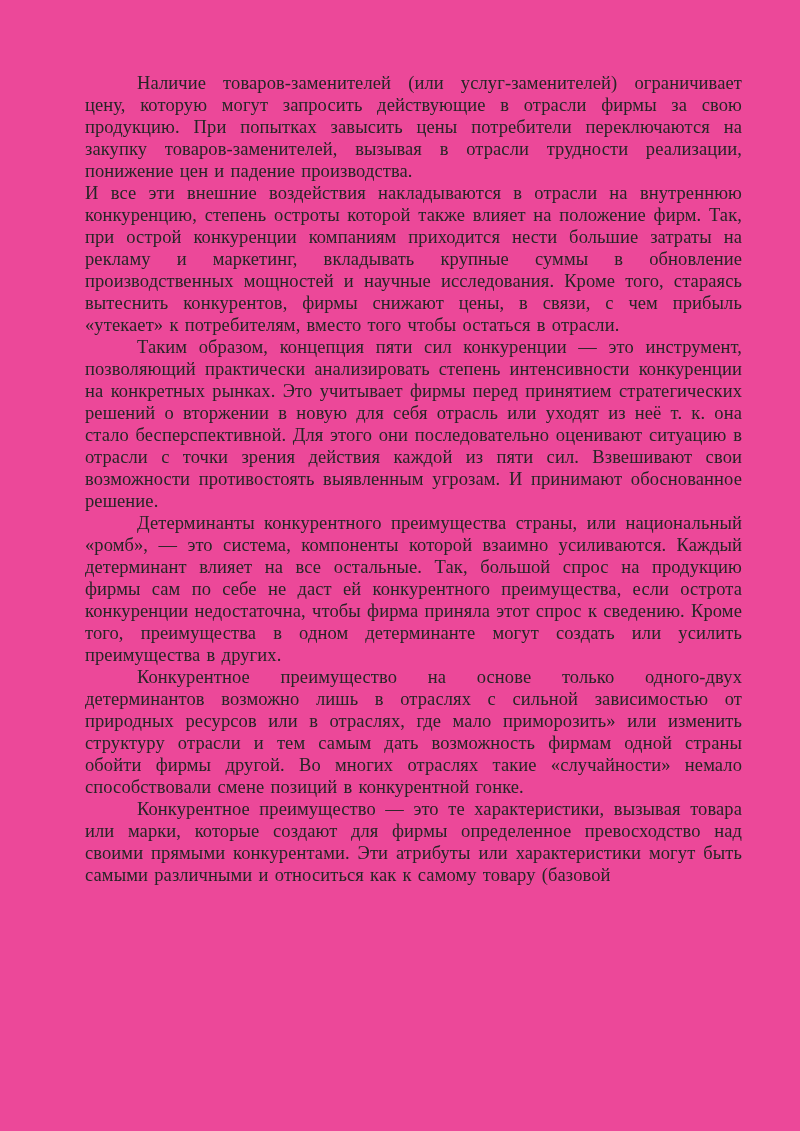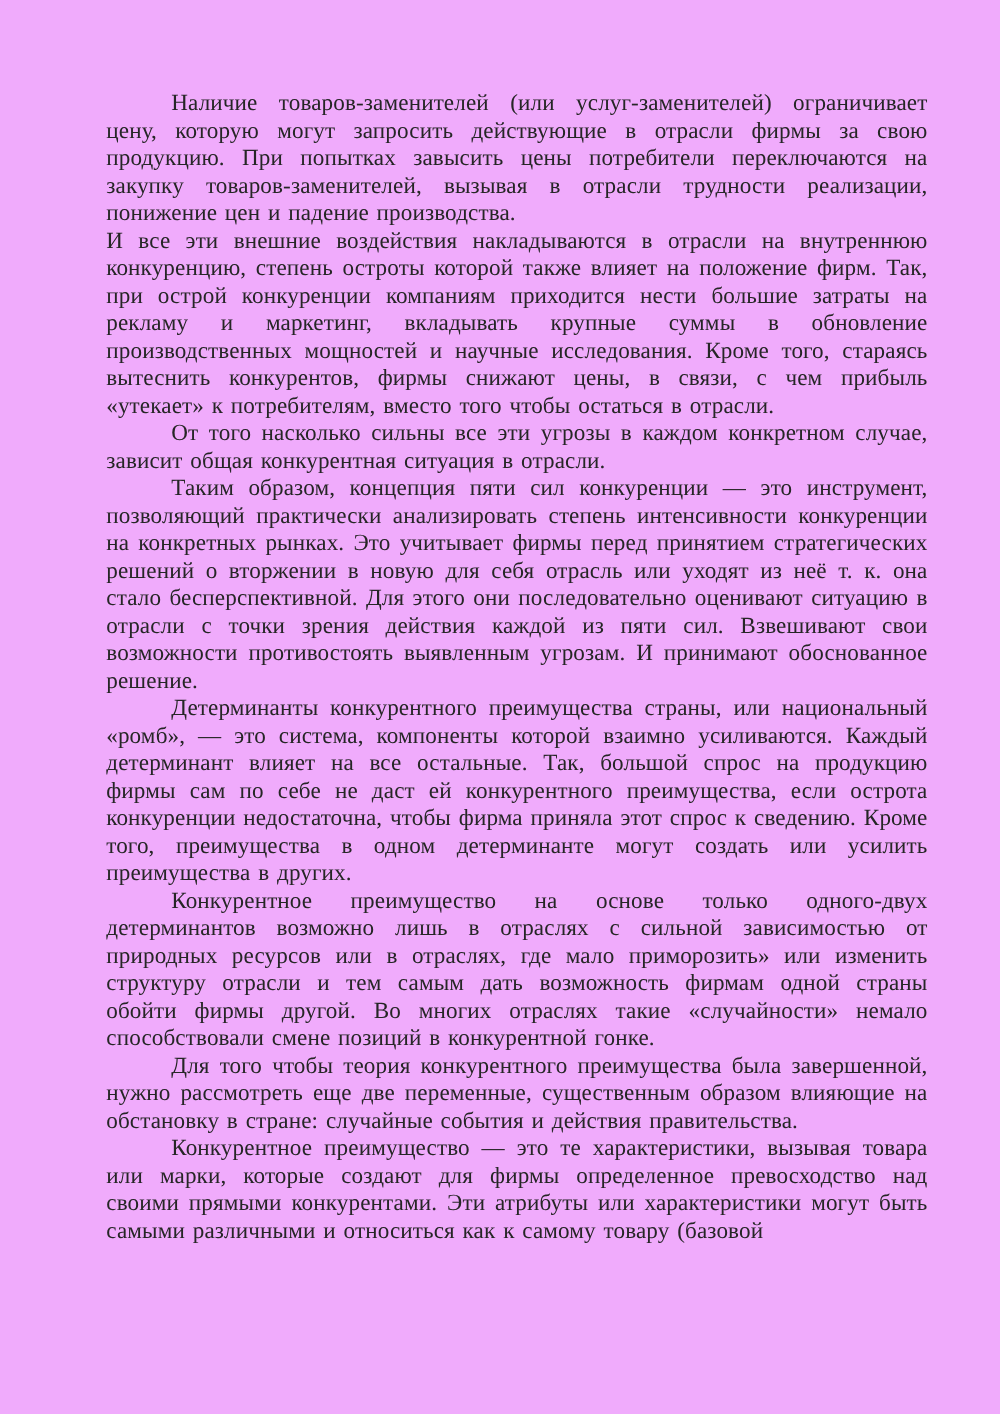--- a/index.html
+++ b/index.html
@@ -16,7 +16,7 @@
     position: relative;
     width: 800px;
     height: 1131px;
-    background: #f0abfc;
+    background: #ec4899;
     overflow: hidden;
   }
   .text-column {

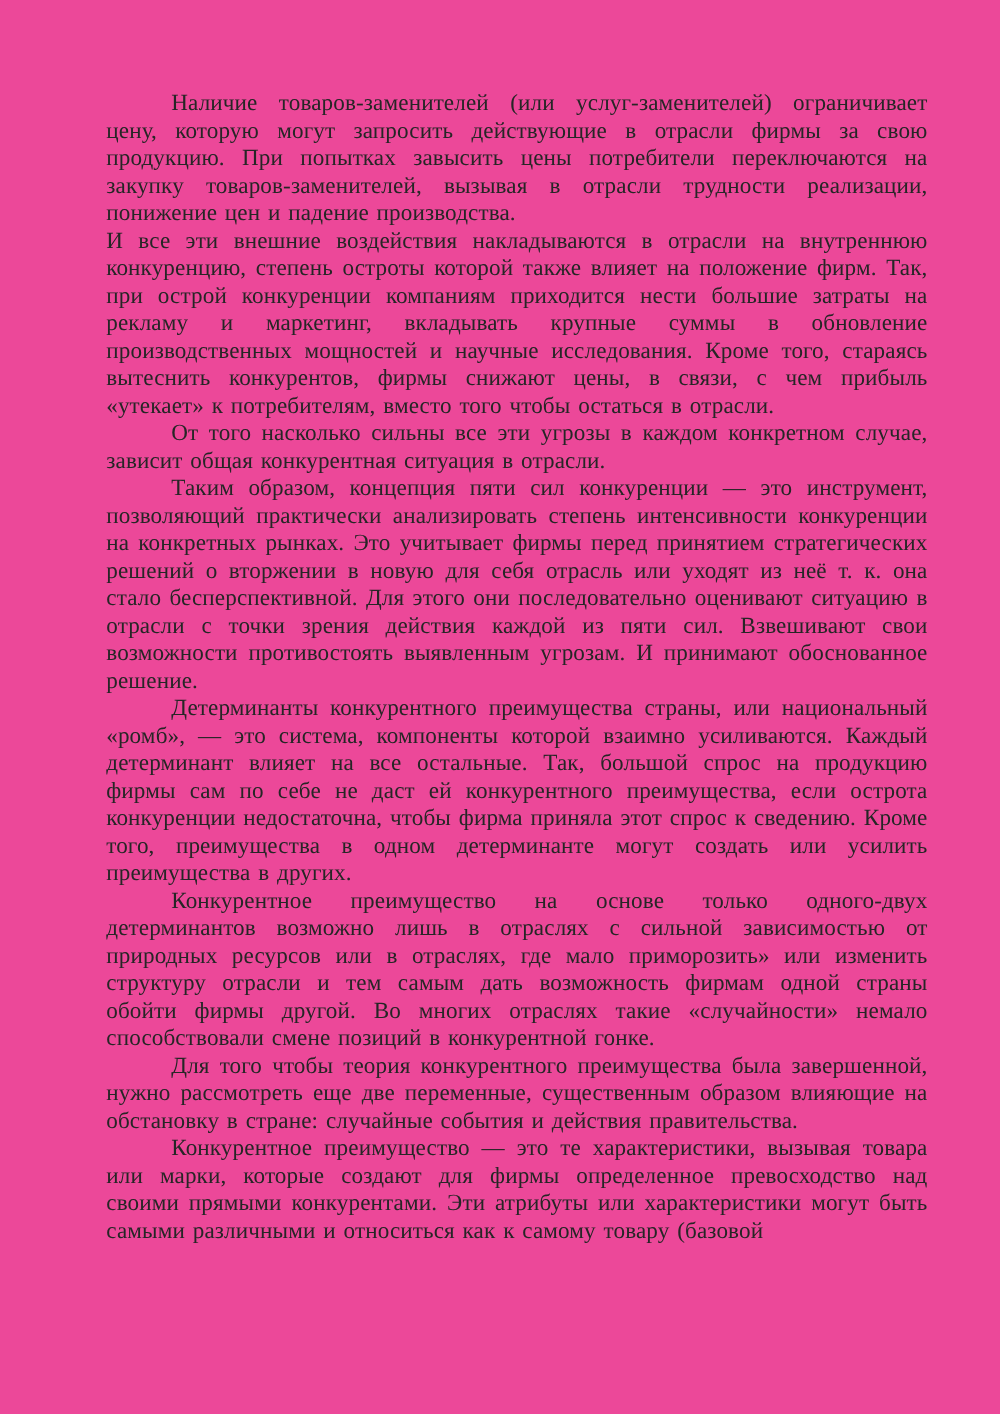--- a/index.html
+++ b/index.html
@@ -48,7 +48,6 @@
   <div class="text-column">
       <p class="para indented">Наличие товаров-заменителей (или услуг-заменителей) ограничивает цену, которую могут запросить действующие в отрасли фирмы за свою продукцию. При попытках завысить цены потребители переключаются на закупку товаров-заменителей, вызывая в отрасли трудности реализации, понижение цен и падение производства.</p>
       <p class="para">И все эти внешние воздействия накладываются в отрасли на внутреннюю конкуренцию, степень остроты которой также влияет на положение фирм. Так, при острой конкуренции компаниям приходится нести большие затраты на рекламу и маркетинг, вкладывать крупные суммы в обновление производственных мощностей и научные исследования. Кроме того, стараясь вытеснить конкурентов, фирмы снижают цены, в связи, с чем прибыль «утекает» к потребителям, вместо того чтобы остаться в отрасли.</p>
-      <p class="para indented">От того насколько сильны все эти угрозы в каждом конкретном случае, зависит общая конкурентная ситуация в отрасли.</p>
       <p class="para indented">Таким образом, концепция пяти сил конкуренции — это инструмент, позволяющий практически анализировать степень интенсивности конкуренции на конкретных рынках. Это учитывает фирмы перед принятием стратегических решений о вторжении в новую для себя отрасль или уходят из неё т. к. она стало бесперспективной. Для этого они последовательно оценивают ситуацию в отрасли с точки зрения действия каждой из пяти сил. Взвешивают свои возможности противостоять выявленным угрозам. И принимают обоснованное решение.</p>
       <p class="para indented">Детерминанты конкурентного преимущества страны, или национальный «ромб», — это система, компоненты которой взаимно усиливаются. Каждый детерминант влияет на все остальные. Так, большой спрос на продукцию фирмы сам по себе не даст ей конкурентного преимущества, если острота конкуренции недостаточна, чтобы фирма приняла этот спрос к сведению. Кроме того, преимущества в одном детерминанте могут создать или усилить преимущества в других.</p>
       <p class="para indented">Конкурентное преимущество на основе только одного-двух детерминантов возможно лишь в отраслях с сильной зависимостью от природных ресурсов или в отраслях, где мало приморозить» или изменить структуру отрасли и тем самым дать возможность фирмам одной страны обойти фирмы другой. Во многих отраслях такие «случайности» немало способствовали смене позиций в конкурентной гонке.</p>

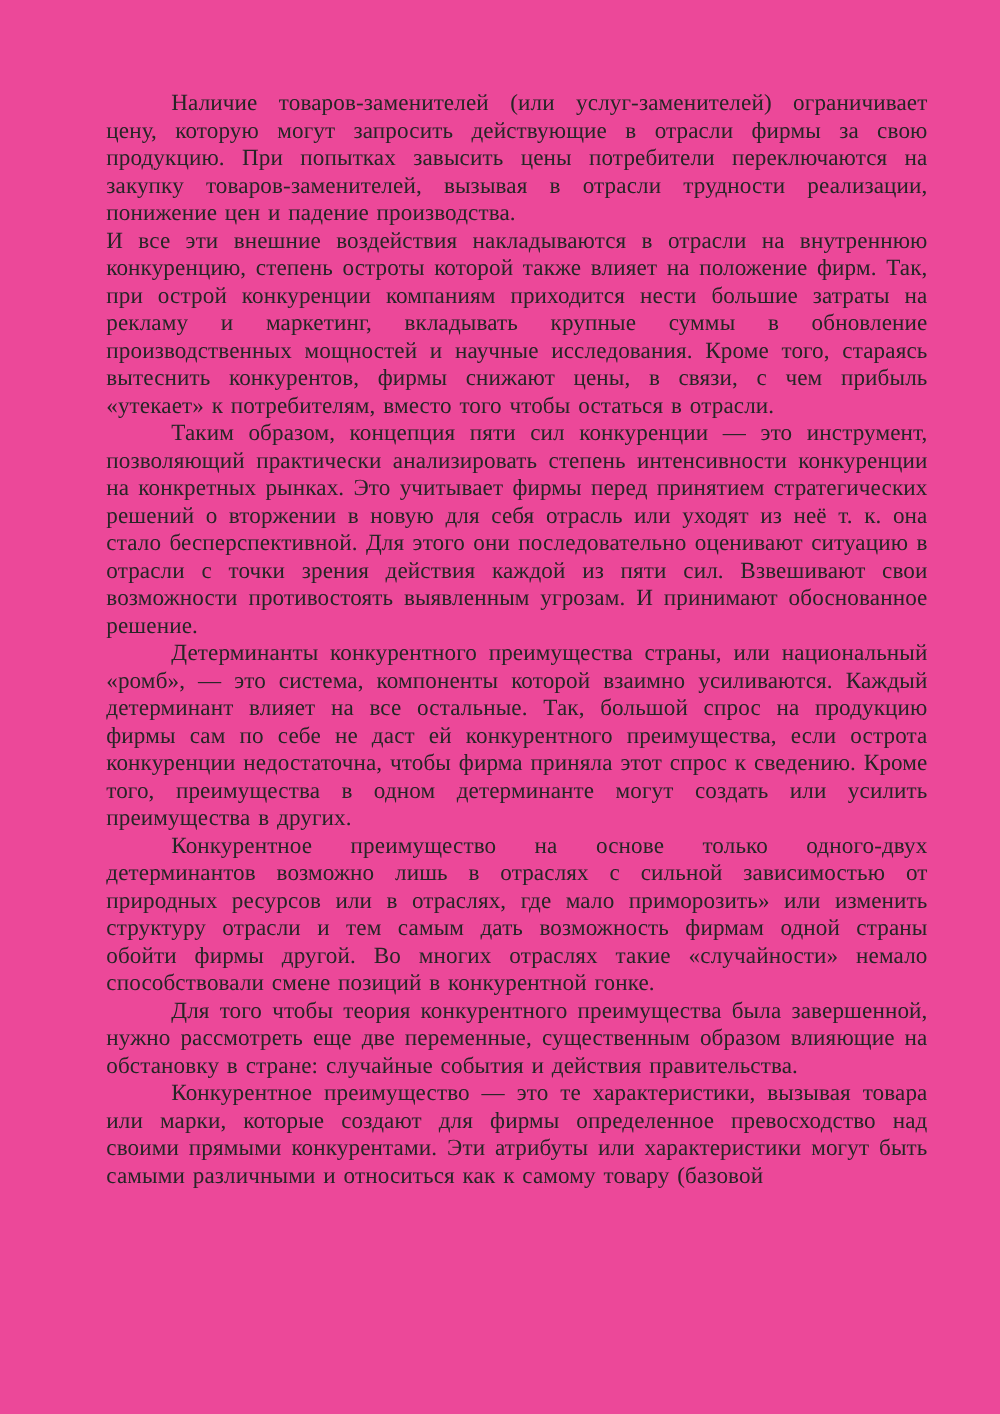--- a/index.html
+++ b/index.html
@@ -51,7 +51,6 @@
       <p class="para indented">Таким образом, концепция пяти сил конкуренции — это инструмент, позволяющий практически анализировать степень интенсивности конкуренции на конкретных рынках. Это учитывает фирмы перед принятием стратегических решений о вторжении в новую для себя отрасль или уходят из неё т. к. она стало бесперспективной. Для этого они последовательно оценивают ситуацию в отрасли с точки зрения действия каждой из пяти сил. Взвешивают свои возможности противостоять выявленным угрозам. И принимают обоснованное решение.</p>
       <p class="para indented">Детерминанты конкурентного преимущества страны, или национальный «ромб», — это система, компоненты которой взаимно усиливаются. Каждый детерминант влияет на все остальные. Так, большой спрос на продукцию фирмы сам по себе не даст ей конкурентного преимущества, если острота конкуренции недостаточна, чтобы фирма приняла этот спрос к сведению. Кроме того, преимущества в одном детерминанте могут создать или усилить преимущества в других.</p>
       <p class="para indented">Конкурентное преимущество на основе только одного-двух детерминантов возможно лишь в отраслях с сильной зависимостью от природных ресурсов или в отраслях, где мало приморозить» или изменить структуру отрасли и тем самым дать возможность фирмам одной страны обойти фирмы другой. Во многих отраслях такие «случайности» немало способствовали смене позиций в конкурентной гонке.</p>
-      <p class="para indented">Для того чтобы теория конкурентного преимущества была завершенной, нужно рассмотреть еще две переменные, существенным образом влияющие на обстановку в стране: случайные события и действия правительства.</p>
       <p class="para indented">Конкурентное преимущество — это те характеристики, вызывая товара или марки, которые создают для фирмы определенное превосходство над своими прямыми конкурентами. Эти атрибуты или характеристики могут быть самыми различными и относиться как к самому товару (базовой</p>
     </div>
 </div>

